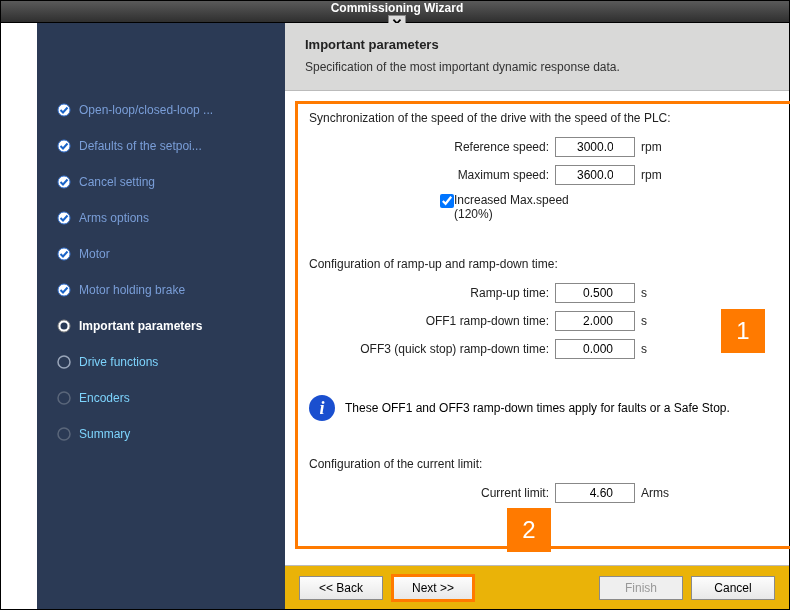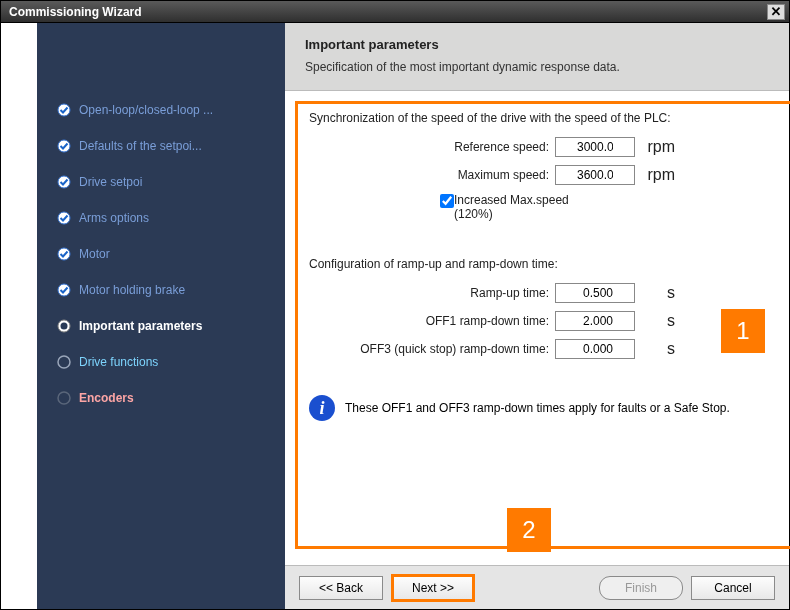--- a/index.html
+++ b/index.html
@@ -29,6 +29,7 @@
       font-weight: bold;
       font-size: 12px;
       border-bottom: 1px solid #000;
+      flex-direction: column;
     }
     .titlebar .close-btn {
       width: 18px;

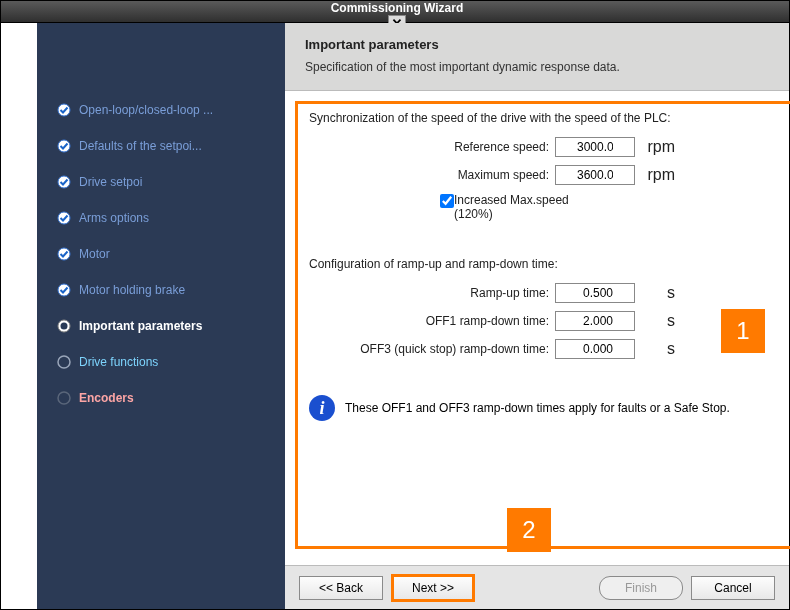--- a/index.html
+++ b/index.html
@@ -160,8 +160,8 @@
     }
     .unit {
       width: 34px;
-      text-align: right;
-      font-size: 16px;
+      text-align: left;
+      font-size: 12px;
     }
     .checkbox-row {
       display: flex;

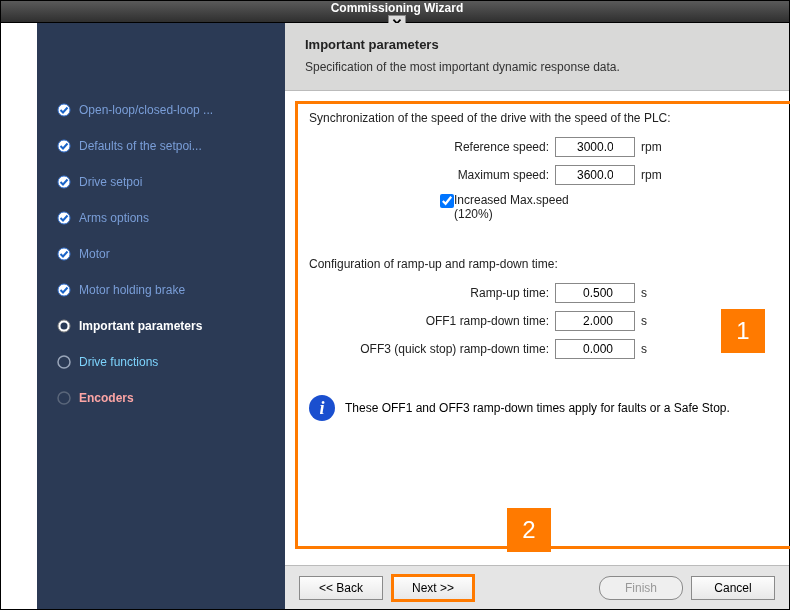--- a/index.html
+++ b/index.html
@@ -273,7 +273,7 @@
               <path d="M3.5 7 L6 9.5 L10.5 4.5" stroke="#1a64c8" stroke-width="2" fill="none"></path>
             </svg>
         </span>
-        <span>Drive setpoi</span>
+        <span>Cancel setting</span>
       </div>
 
       <div class="nav-item completed">

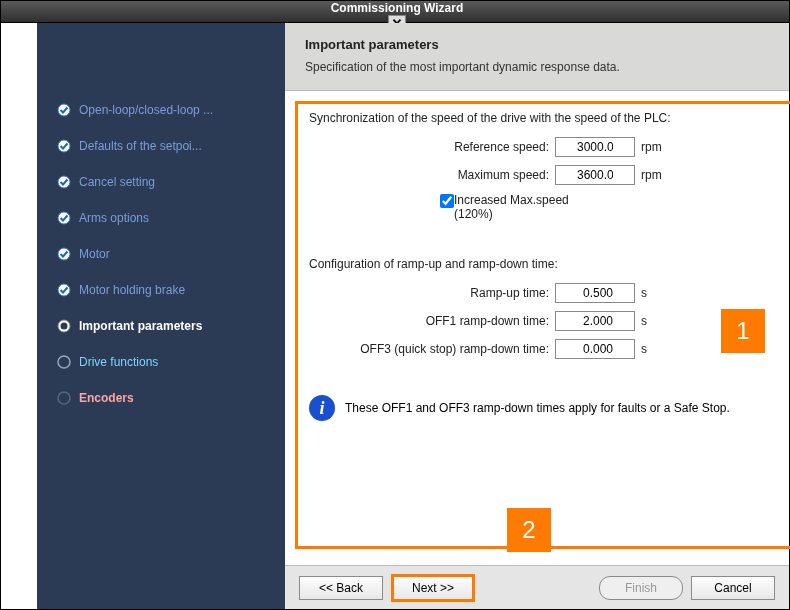--- a/index.html
+++ b/index.html
@@ -76,7 +76,7 @@
     }
     .nav-item.completed { color: #7a9ed8; }
     .nav-item.current { color: #ffffff; font-weight: bold; }
-    .nav-item.disabled { color: #fca5a5; font-weight: bold; }
+    .nav-item.disabled { color: #7dd3fc; }
     .main {
       flex: 1;
       background: #fff;

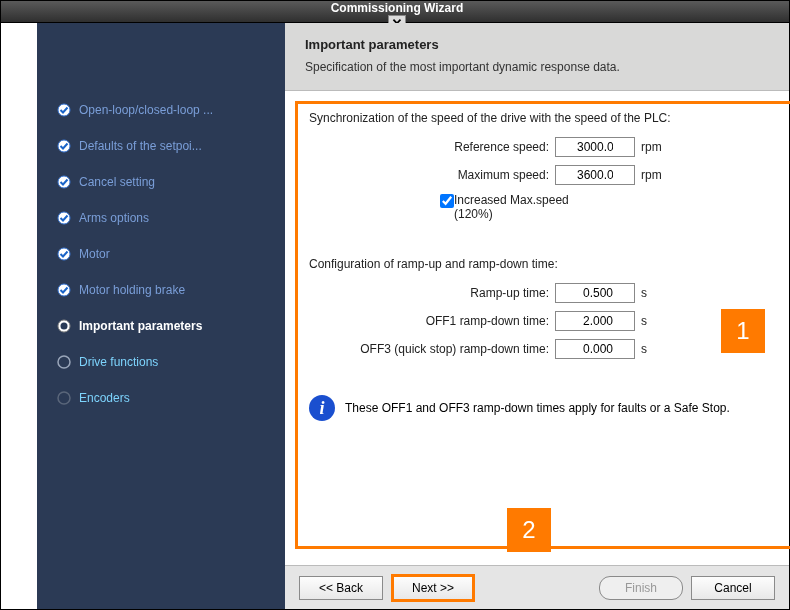--- a/index.html
+++ b/index.html
@@ -334,6 +334,14 @@
         <span>Encoders</span>
       </div>
 
+      <div class="nav-item disabled">
+        <span class="bullet">
+          <svg width="14" height="14">
+              <circle cx="7" cy="7" r="6" fill="none" stroke="#5a667a" stroke-width="1.5"></circle>
+            </svg>
+        </span>
+        <span>Summary</span>
+      </div>
 
     </div>
 

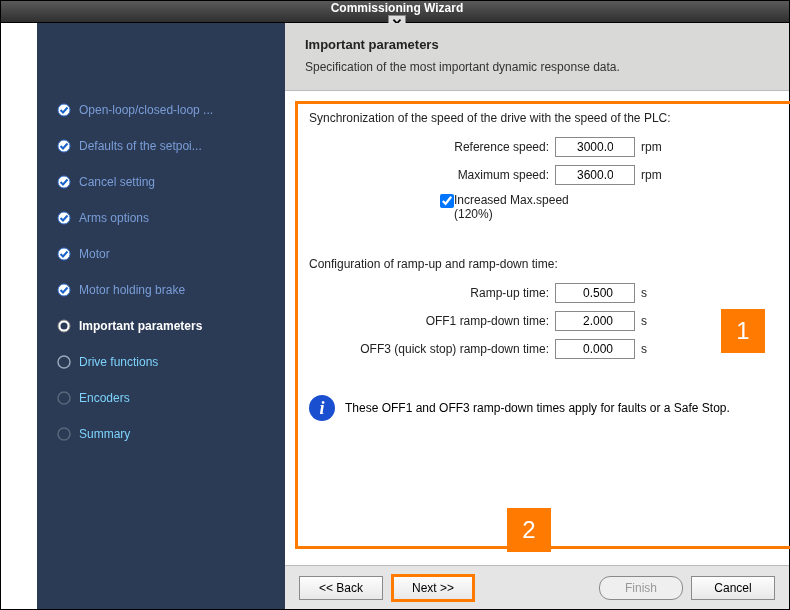--- a/index.html
+++ b/index.html
@@ -397,6 +397,14 @@
           <span>These OFF1 and OFF3 ramp-down times apply for faults or a Safe Stop.</span>
         </div>
 
+        <div class="section" style="margin-top:20px">
+          <div class="section-title">Configuration of the current limit:</div>
+          <div class="field-row">
+            <label>Current limit:</label>
+            <input type="text" value="4.60" style="">
+            <span class="unit">Arms</span>
+          </div>
+        </div>
 
         <div class="callout callout-2">2</div>
       </div>

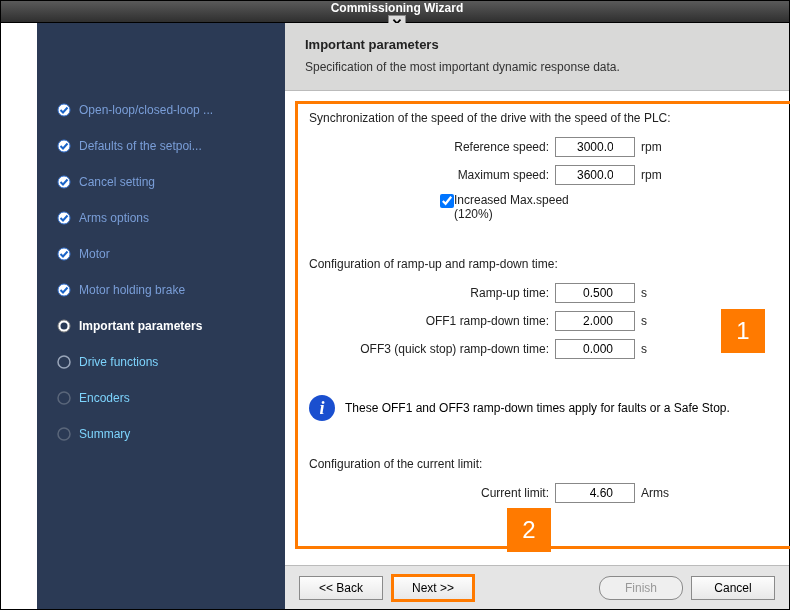--- a/index.html
+++ b/index.html
@@ -202,7 +202,7 @@
     .footer {
       height: 44px;
       border-top: 1px solid #bbb;
-      background: #e5e5e5;
+      background: #eab308;
       display: flex;
       align-items: center;
       padding: 0 14px;

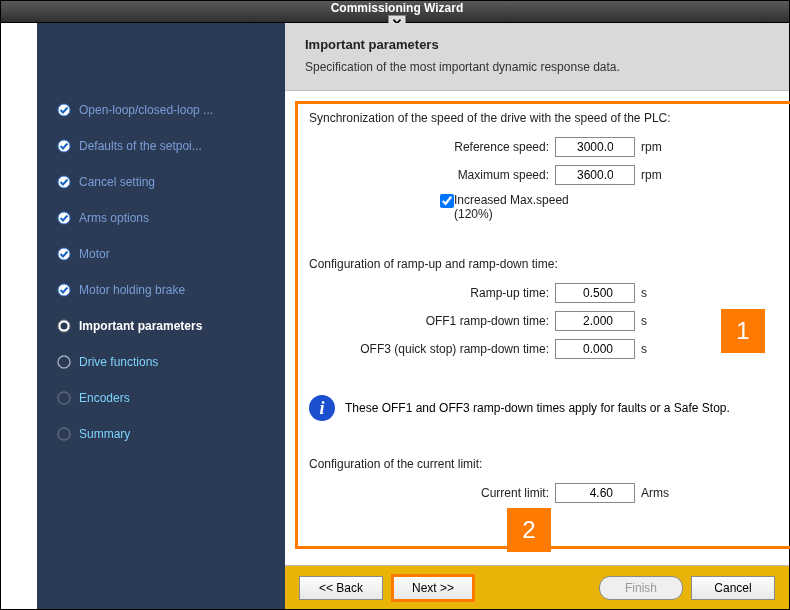--- a/index.html
+++ b/index.html
@@ -223,7 +223,6 @@
       color: #999;
       background: #efefef;
       cursor: default;
-      border-radius: 11px;
     }
     .btn.next-highlight {
       position: relative;

